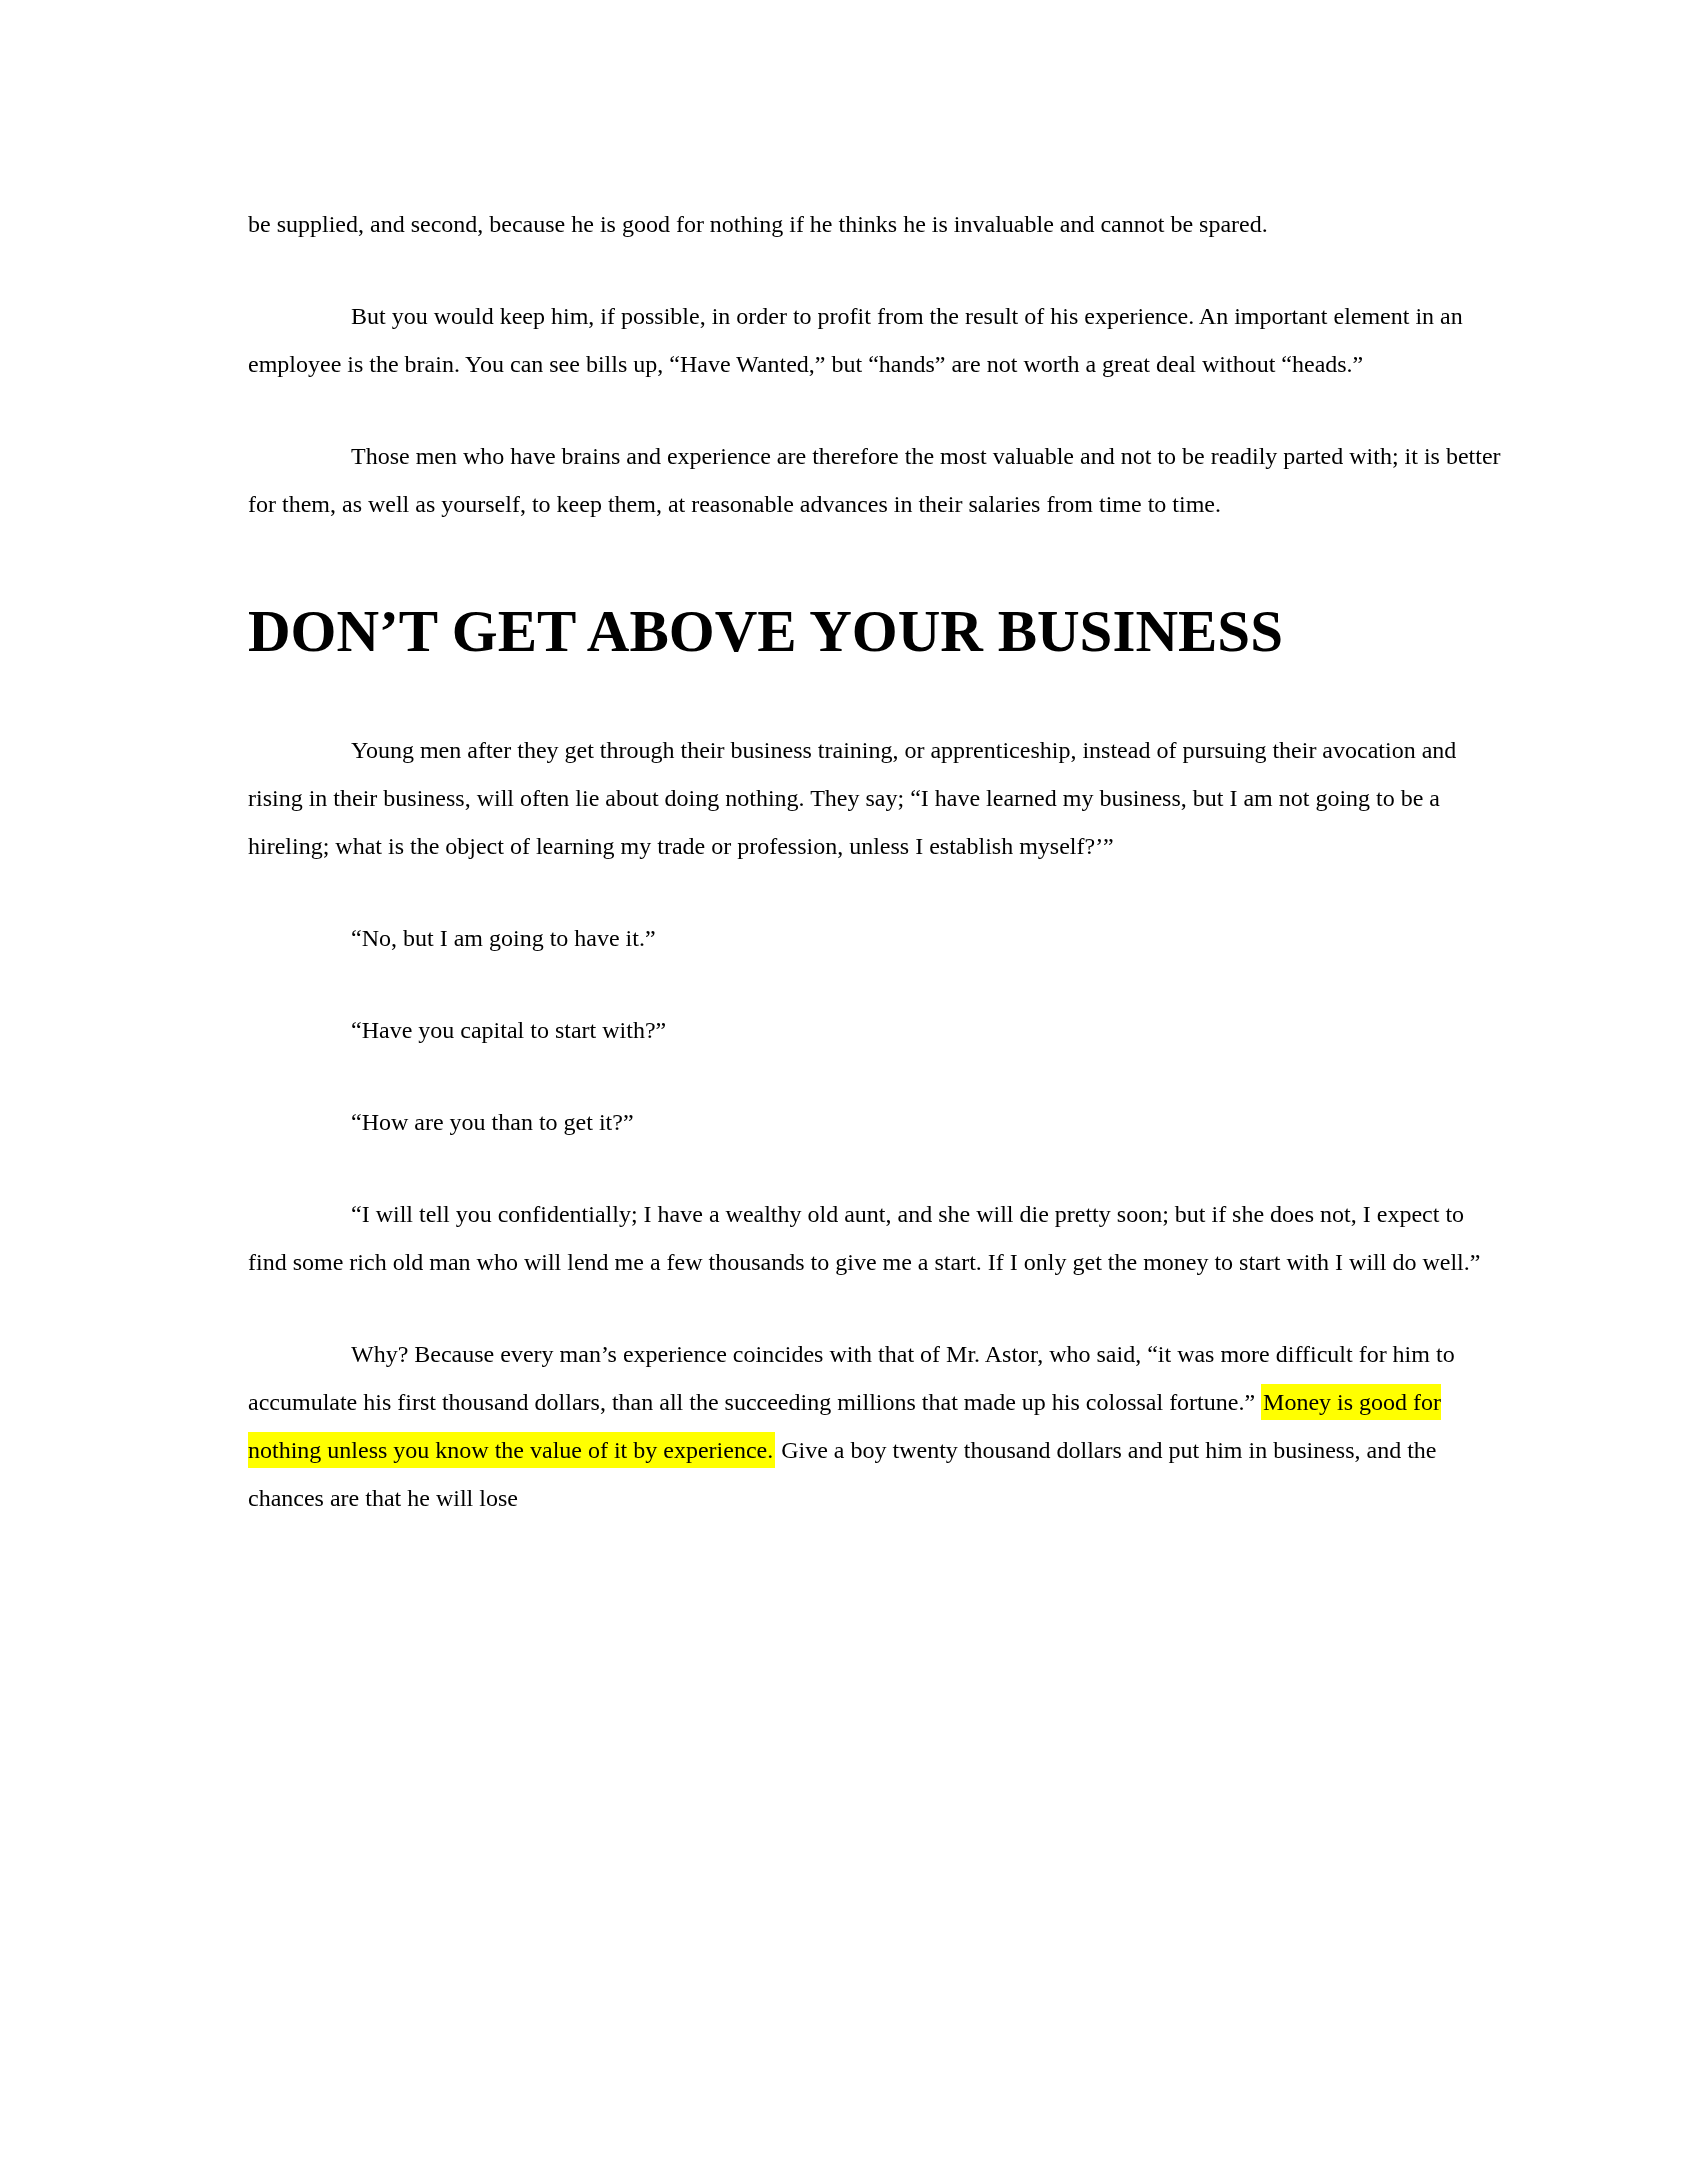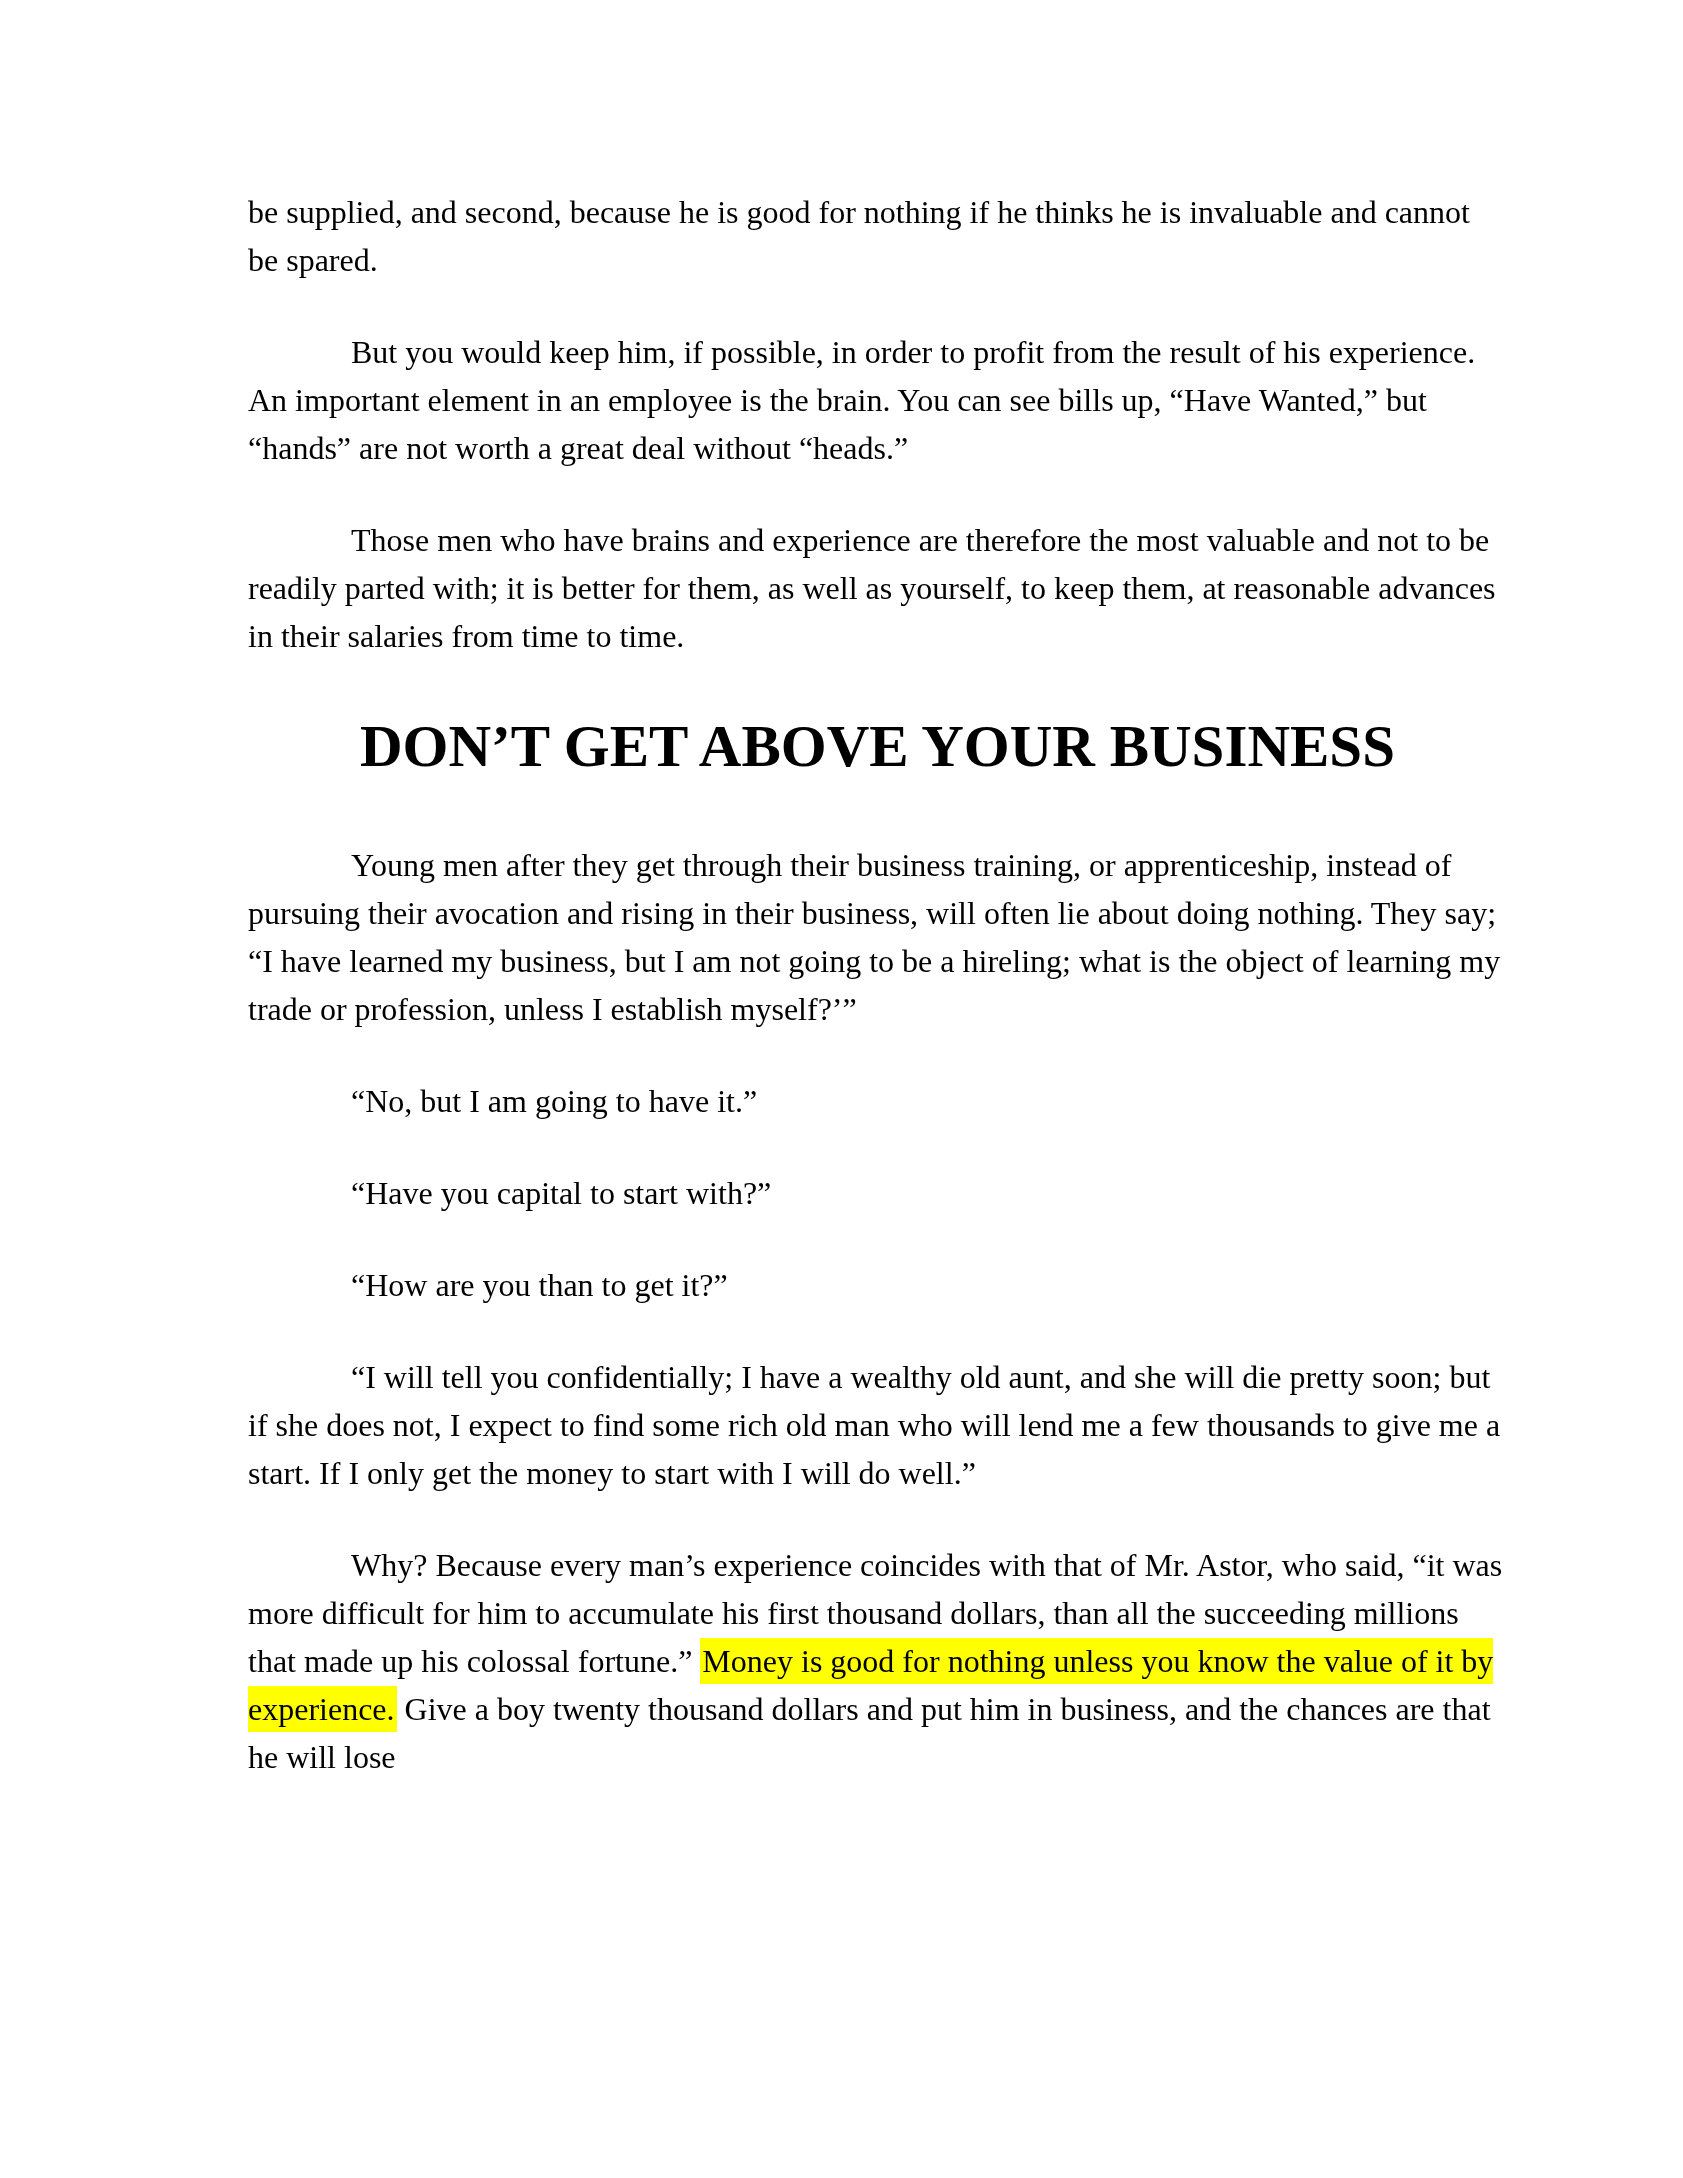--- a/index.html
+++ b/index.html
@@ -23,9 +23,9 @@
   }
   .body-para {
     width: 1259px;
-    font-size: 32px;
+    font-size: 24px;
     line-height: 48px;
-    margin: 0 0 44px 0;
+    margin: 12px 0 44px 0;
     text-indent: 103px;
     text-align: left;
   }

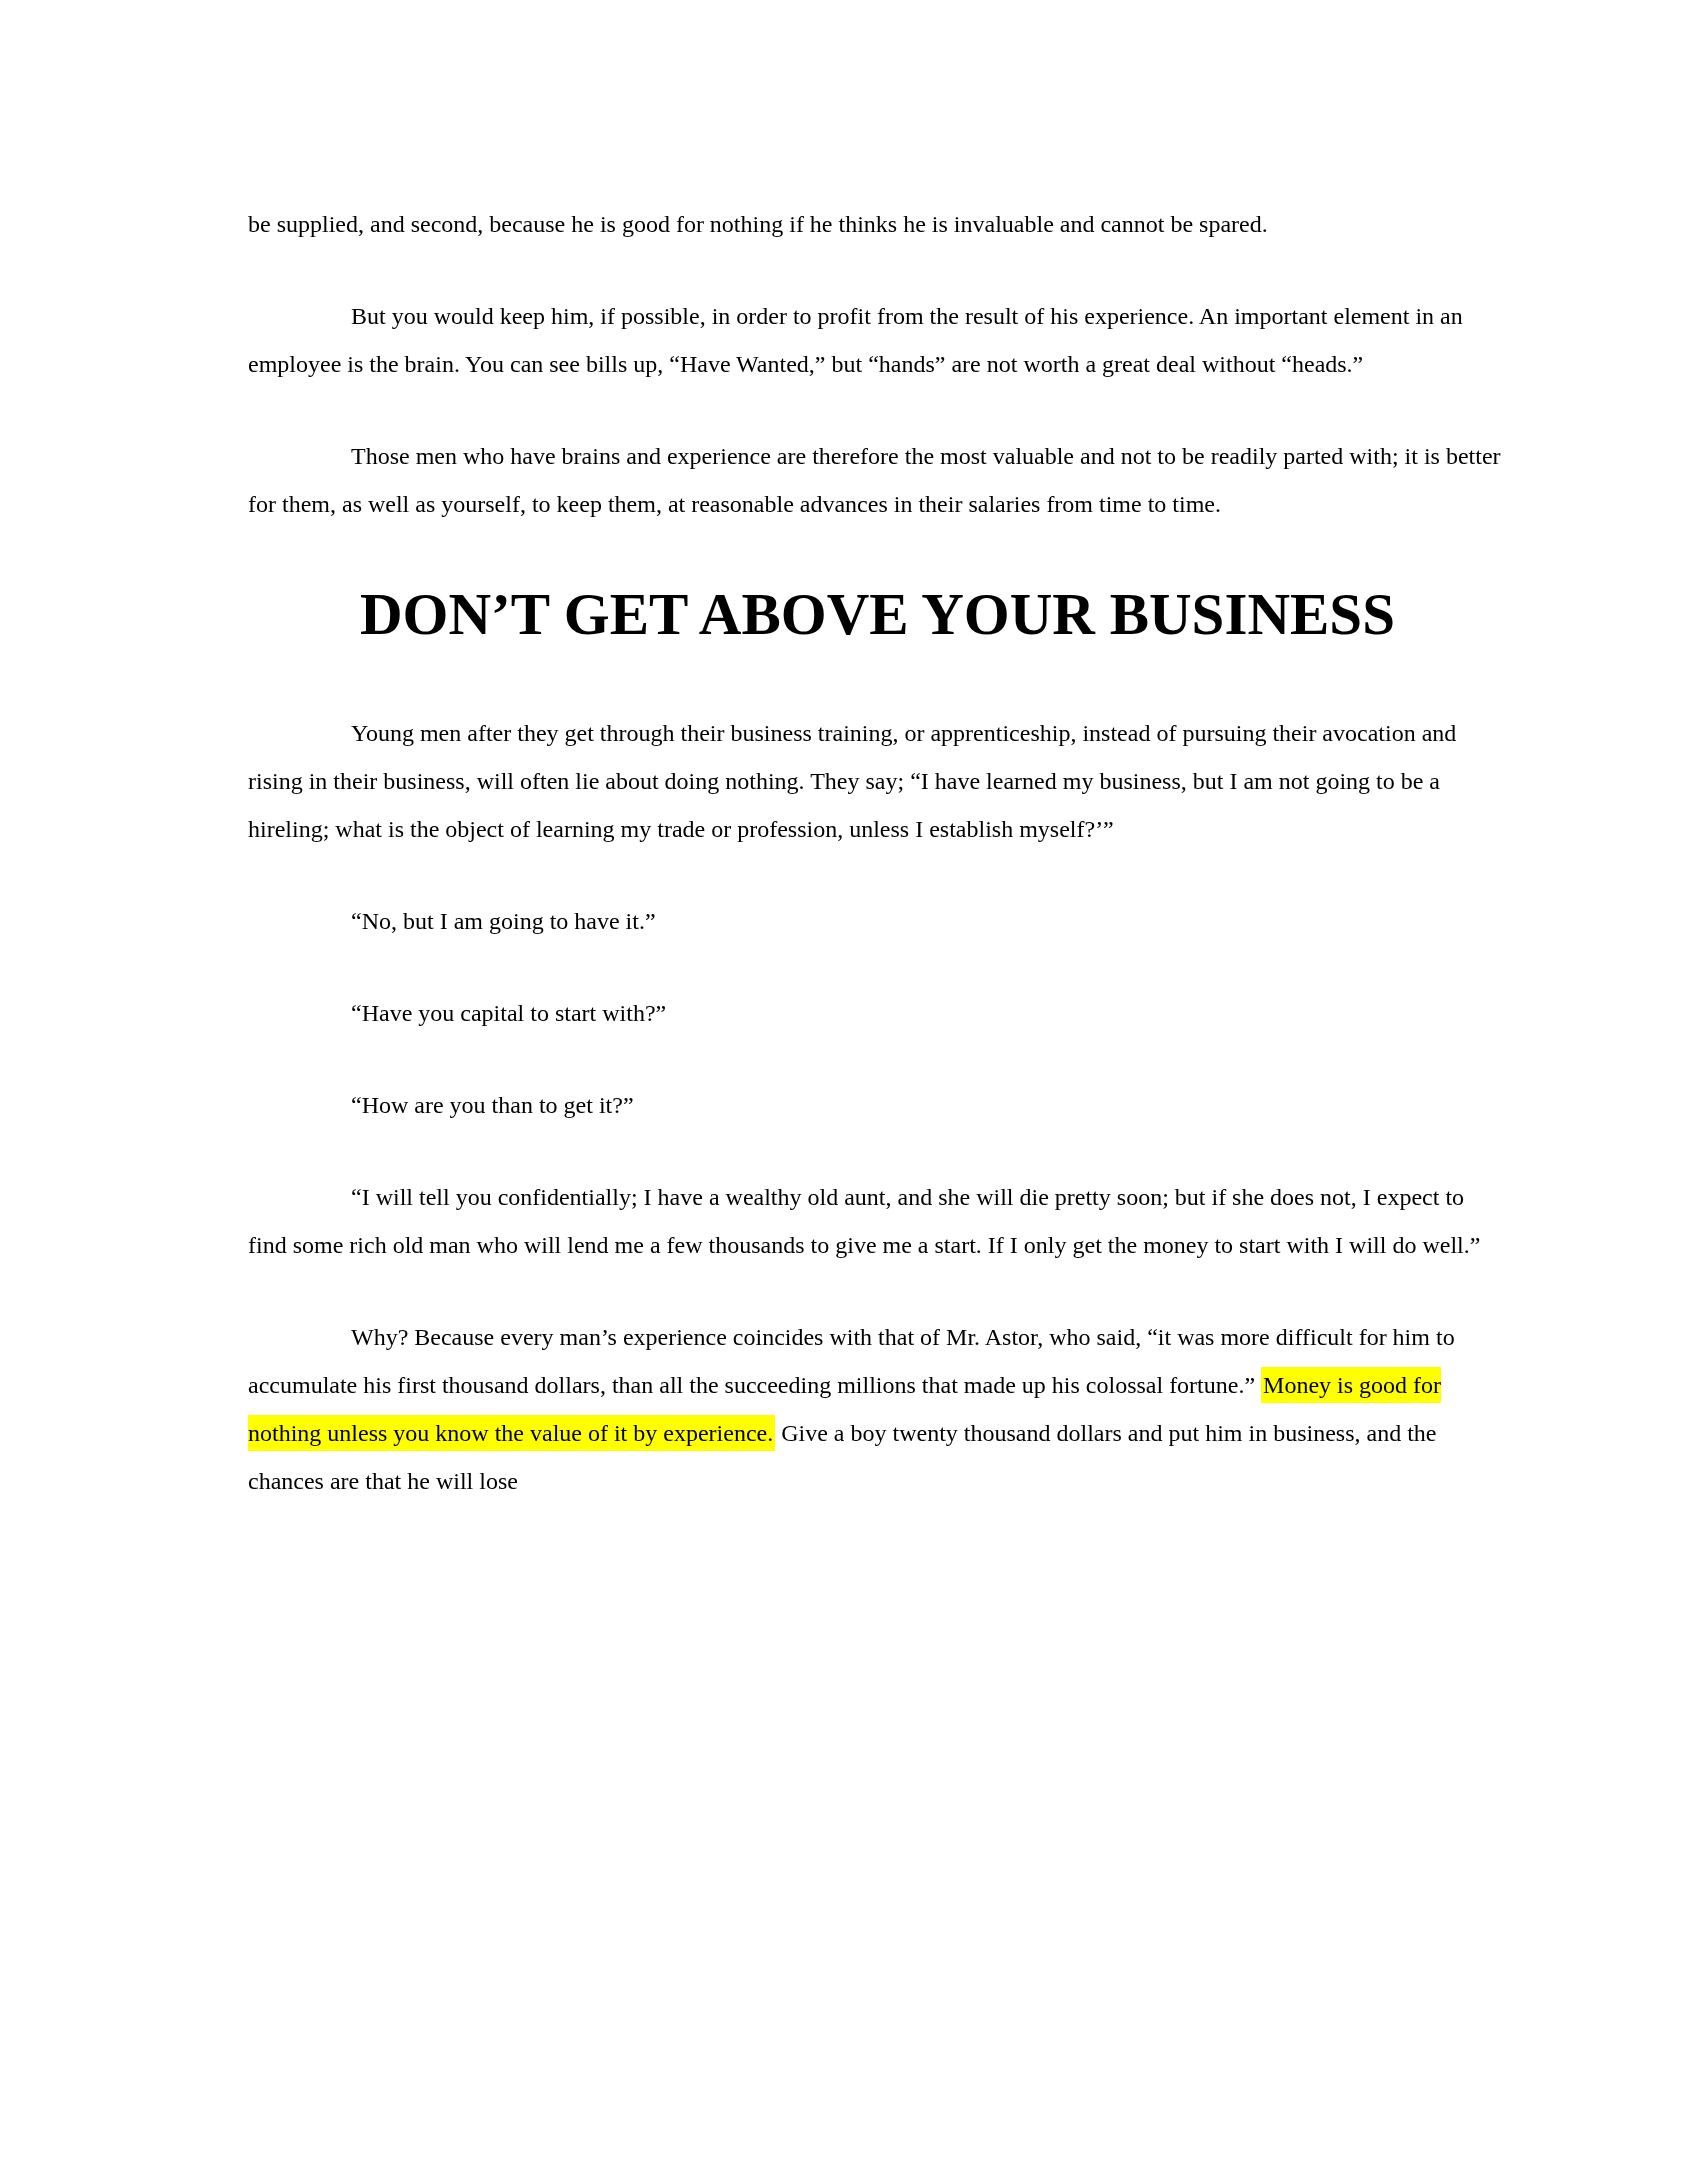--- a/index.html
+++ b/index.html
@@ -35,9 +35,9 @@
     font-size: 59px;
     line-height: 71px;
     font-weight: bold;
-    text-align: center;
+    text-align: left;
     text-indent: 0;
-    margin: 51px 0 59px 0;
+    margin: 68px 0 59px 0;
   }
   .bold-seg { font-weight: bold; }
   mark.hl-seg {

